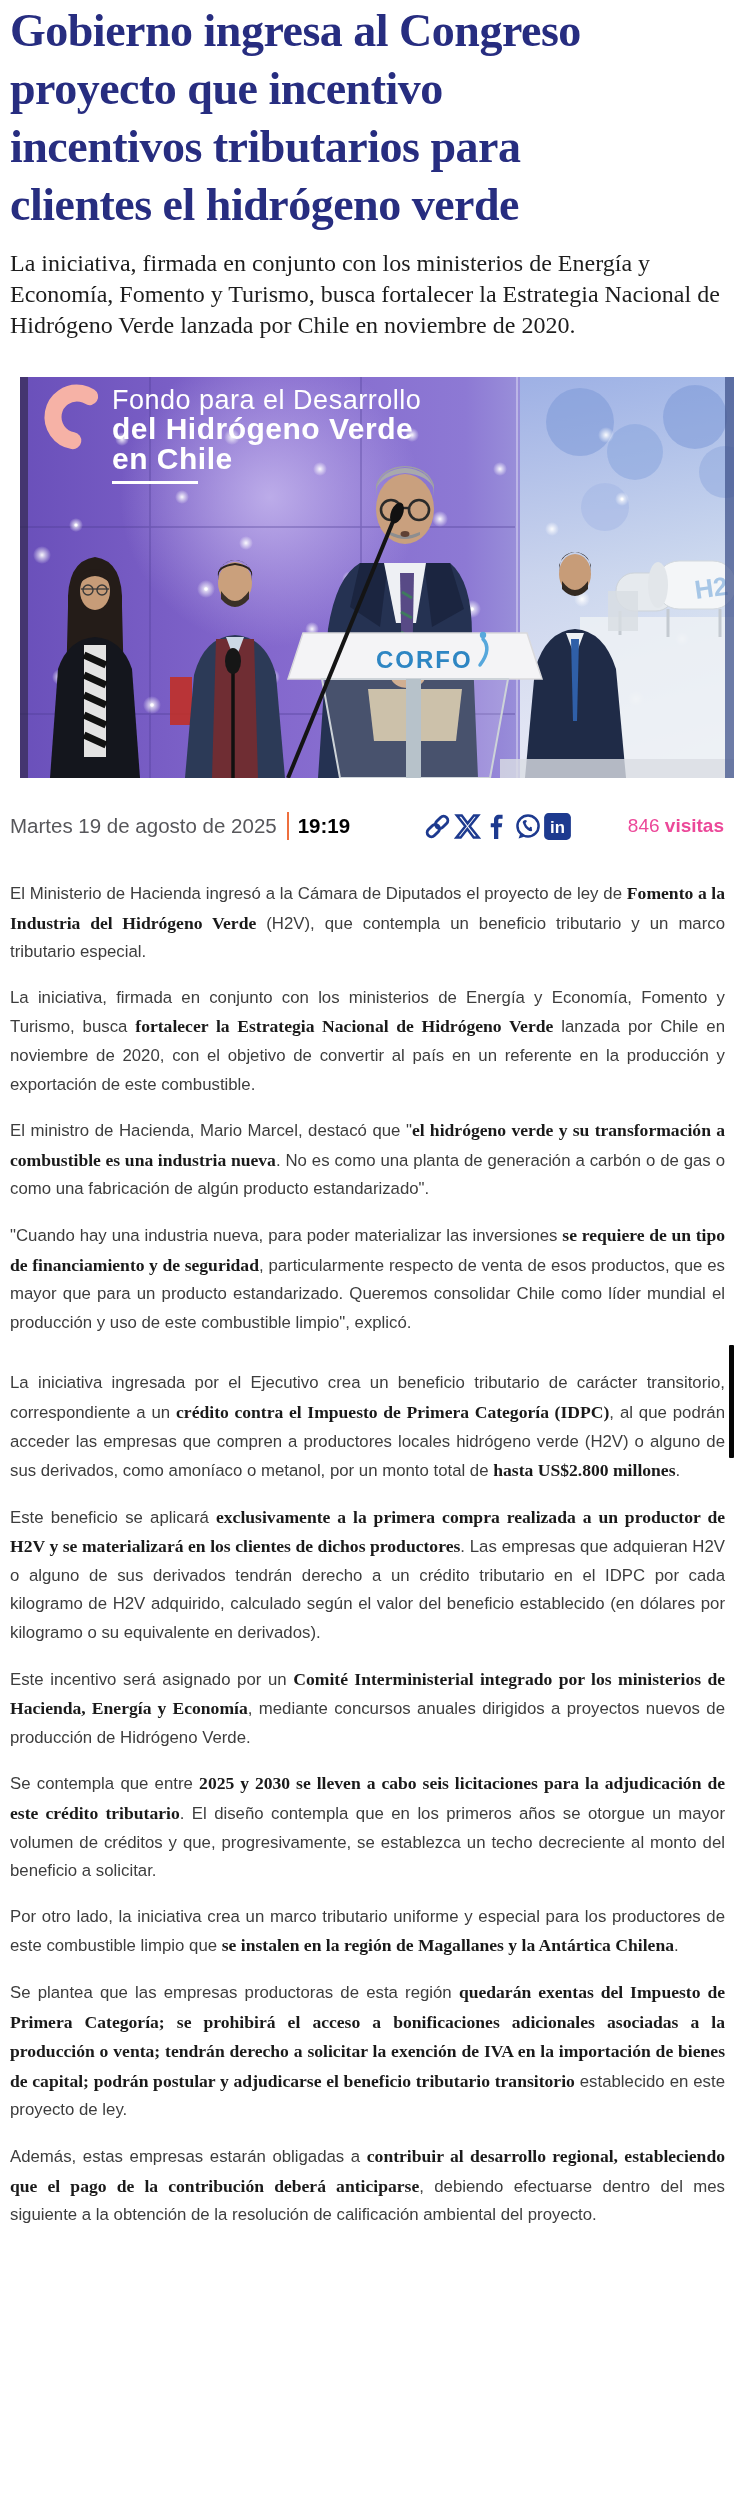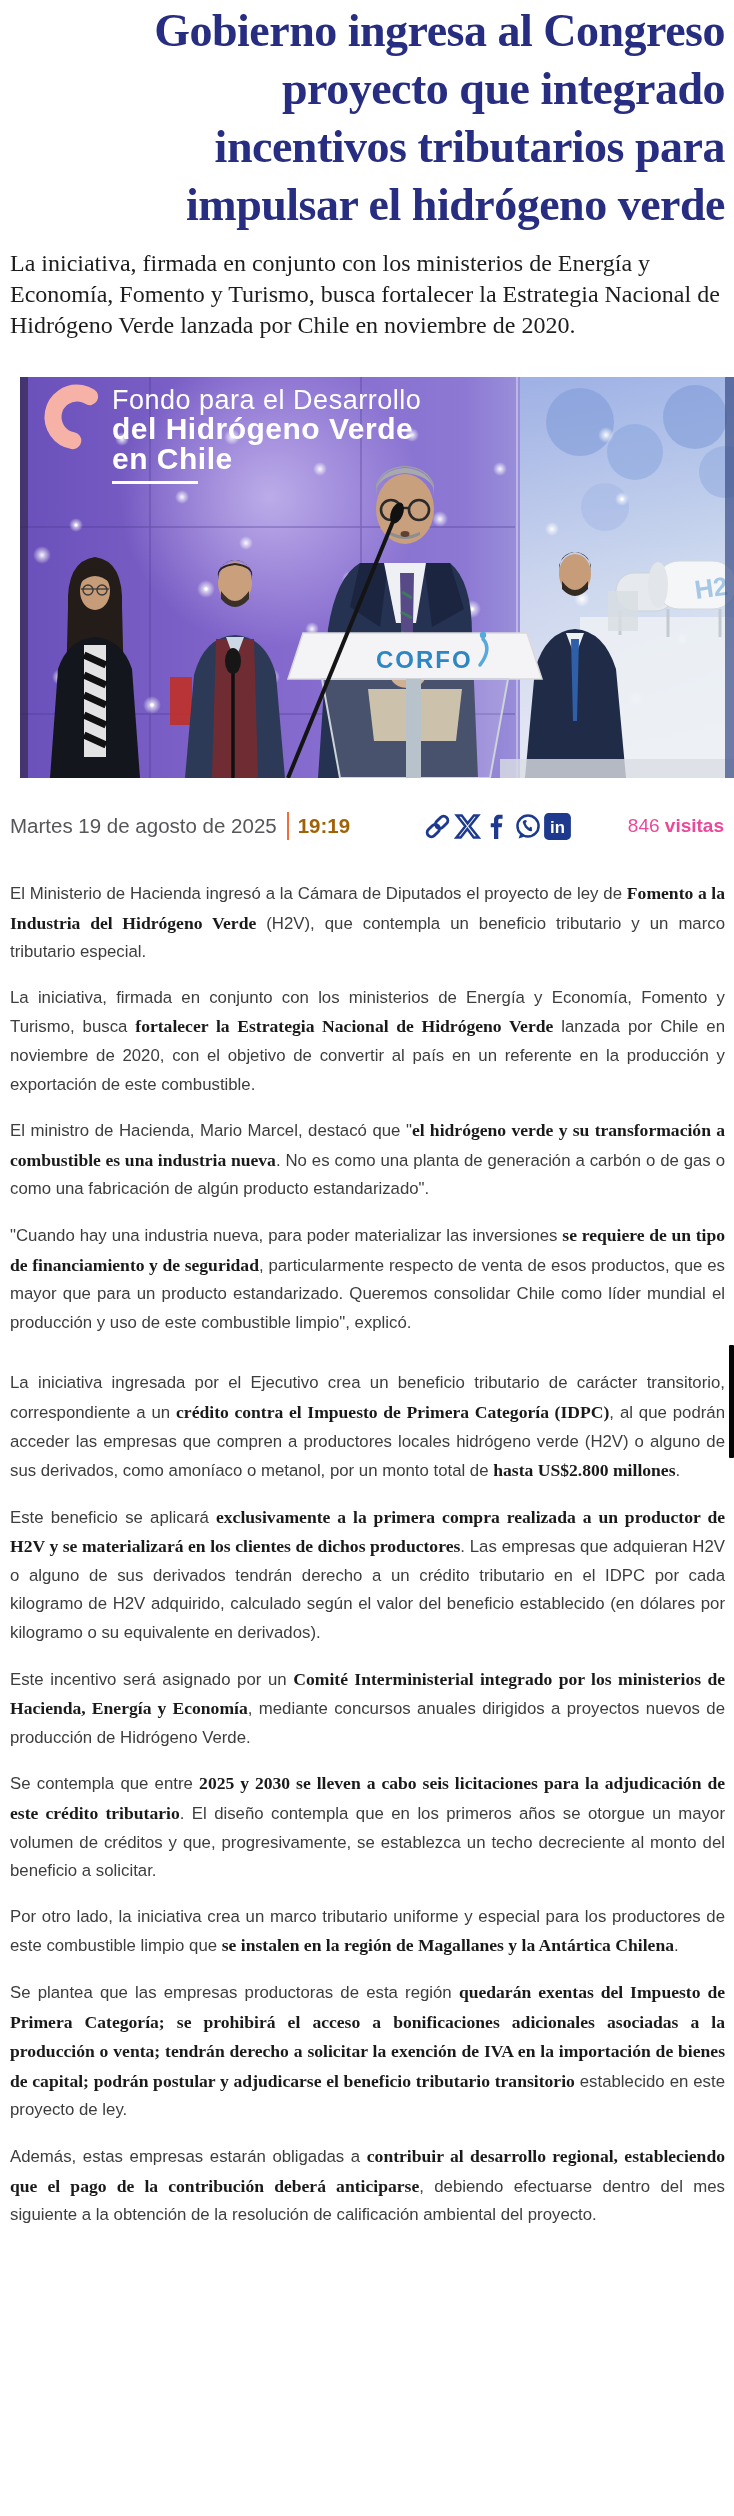--- a/index.html
+++ b/index.html
@@ -9,7 +9,7 @@
   
   h1.title{margin:2px 9px 8px 10px;padding:0;color:#272d80;
     font-family:"Liberation Serif",serif;font-weight:700;
-    font-size:46px;line-height:58px;letter-spacing:-0.5px;text-align:right;}
+    font-size:46px;line-height:58px;letter-spacing:-0.5px;}
   h1.title .tline{display:block;}
 
   

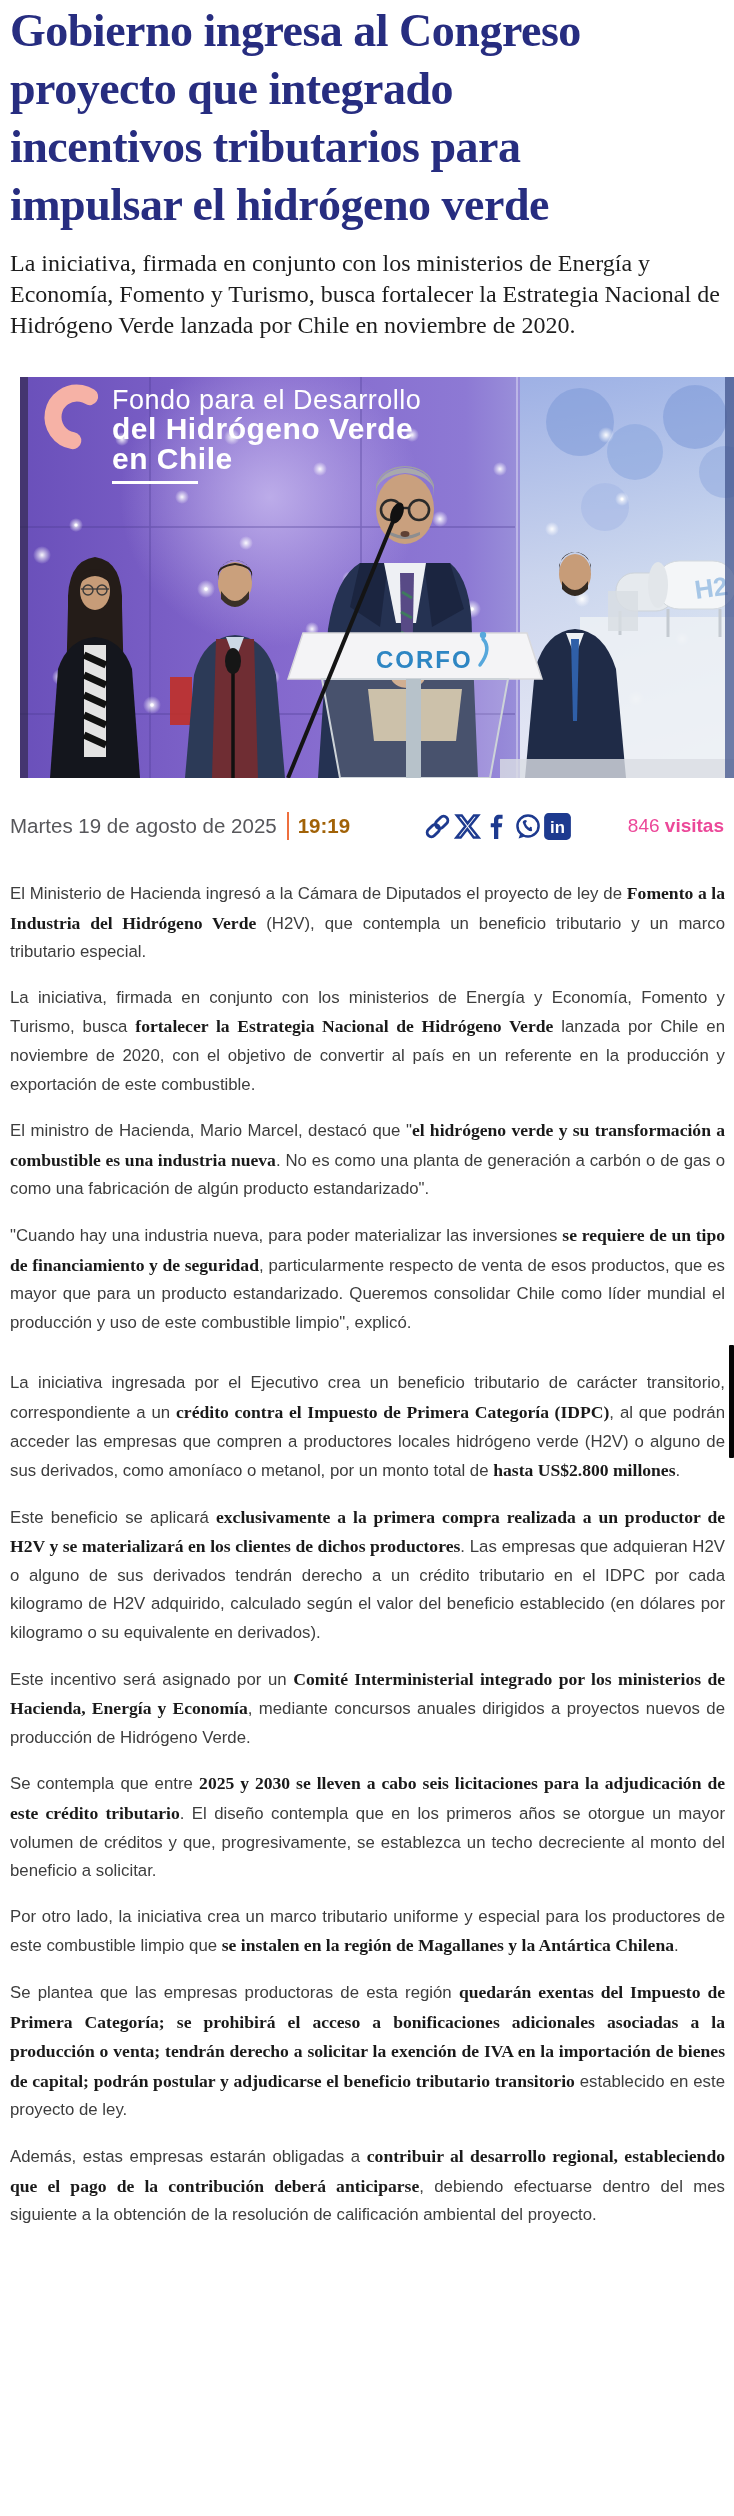--- a/index.html
+++ b/index.html
@@ -47,7 +47,7 @@
 
   <h1 class="title">
       <span class="tline">Gobierno ingresa al Congreso</span>
-      <span class="tline">proyecto que integrado</span>
+      <span class="tline">proyecto que incentivo</span>
       <span class="tline">incentivos tributarios para</span>
       <span class="tline">impulsar el hidrógeno verde</span>
     </h1>

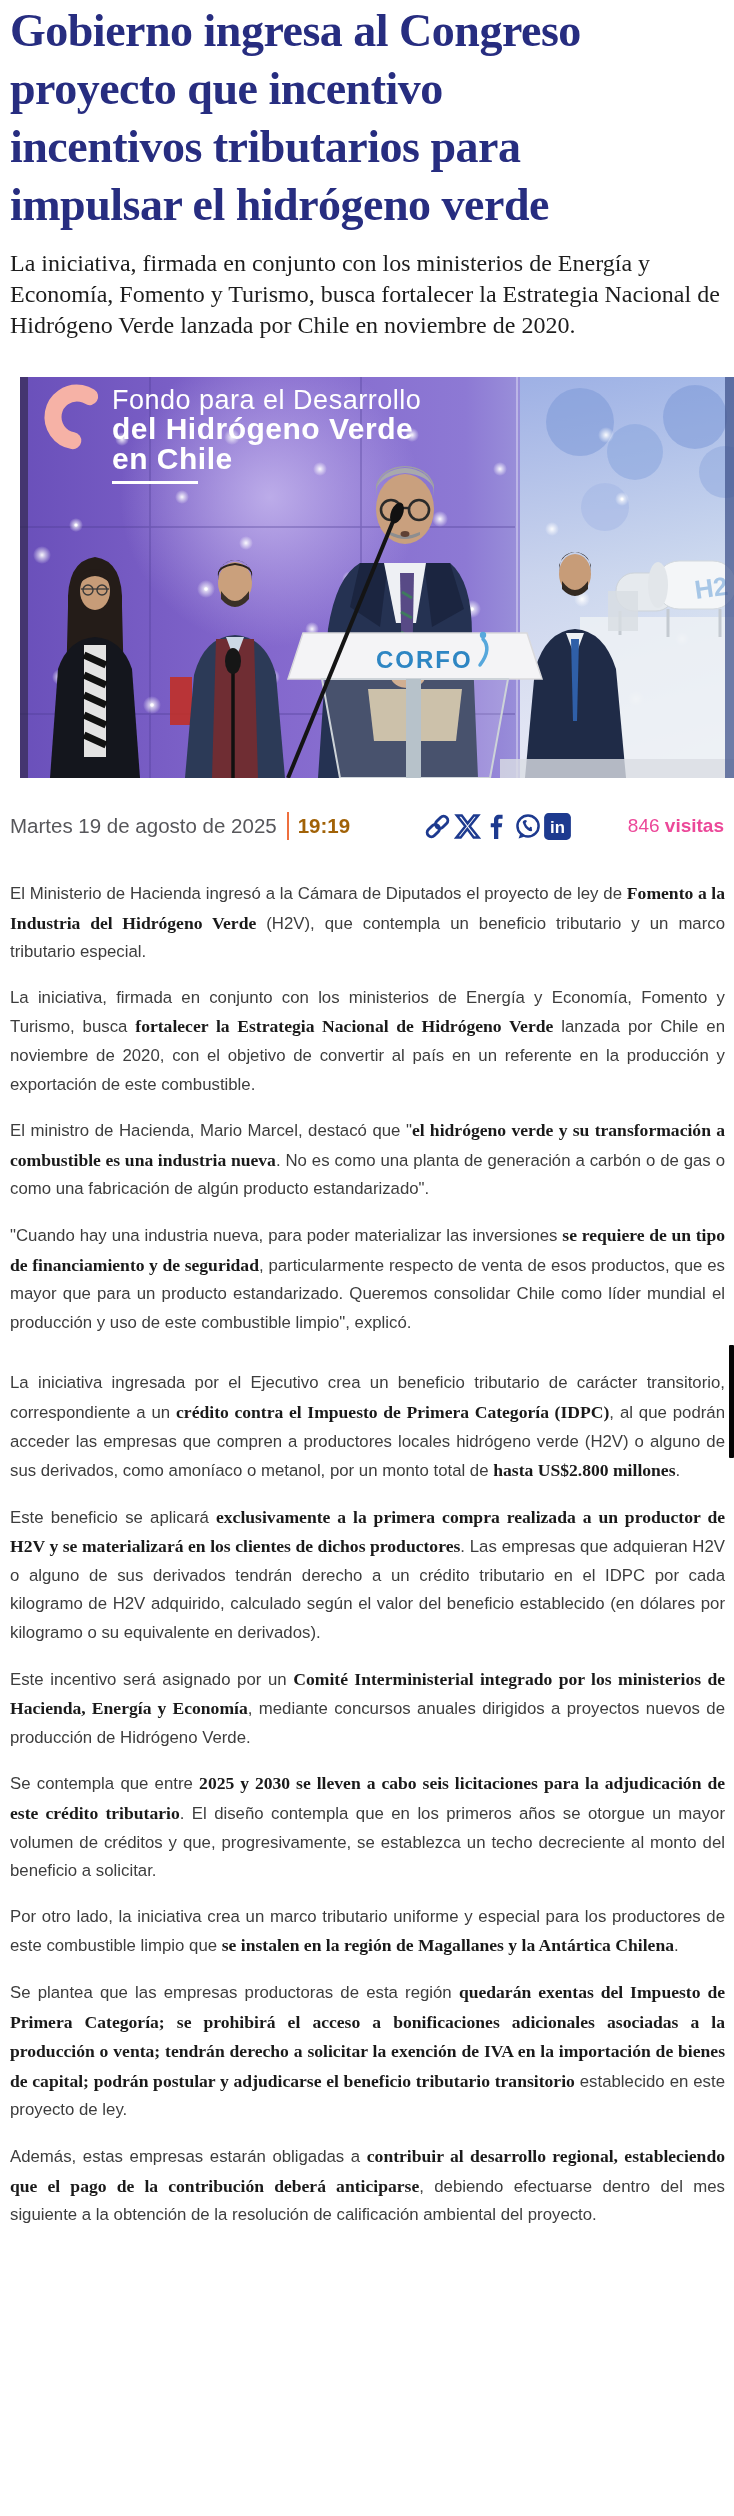--- a/index.html
+++ b/index.html
@@ -49,7 +49,7 @@
       <span class="tline">Gobierno ingresa al Congreso</span>
       <span class="tline">proyecto que incentivo</span>
       <span class="tline">incentivos tributarios para</span>
-      <span class="tline">impulsar el hidrógeno verde</span>
+      <span class="tline">clientes el hidrógeno verde</span>
     </h1>
 
   <p class="subtitle">La iniciativa, firmada en conjunto con los ministerios de Energía y Economía, Fomento y Turismo, busca fortalecer la Estrategia Nacional de Hidrógeno Verde lanzada por Chile en noviembre de 2020.</p>

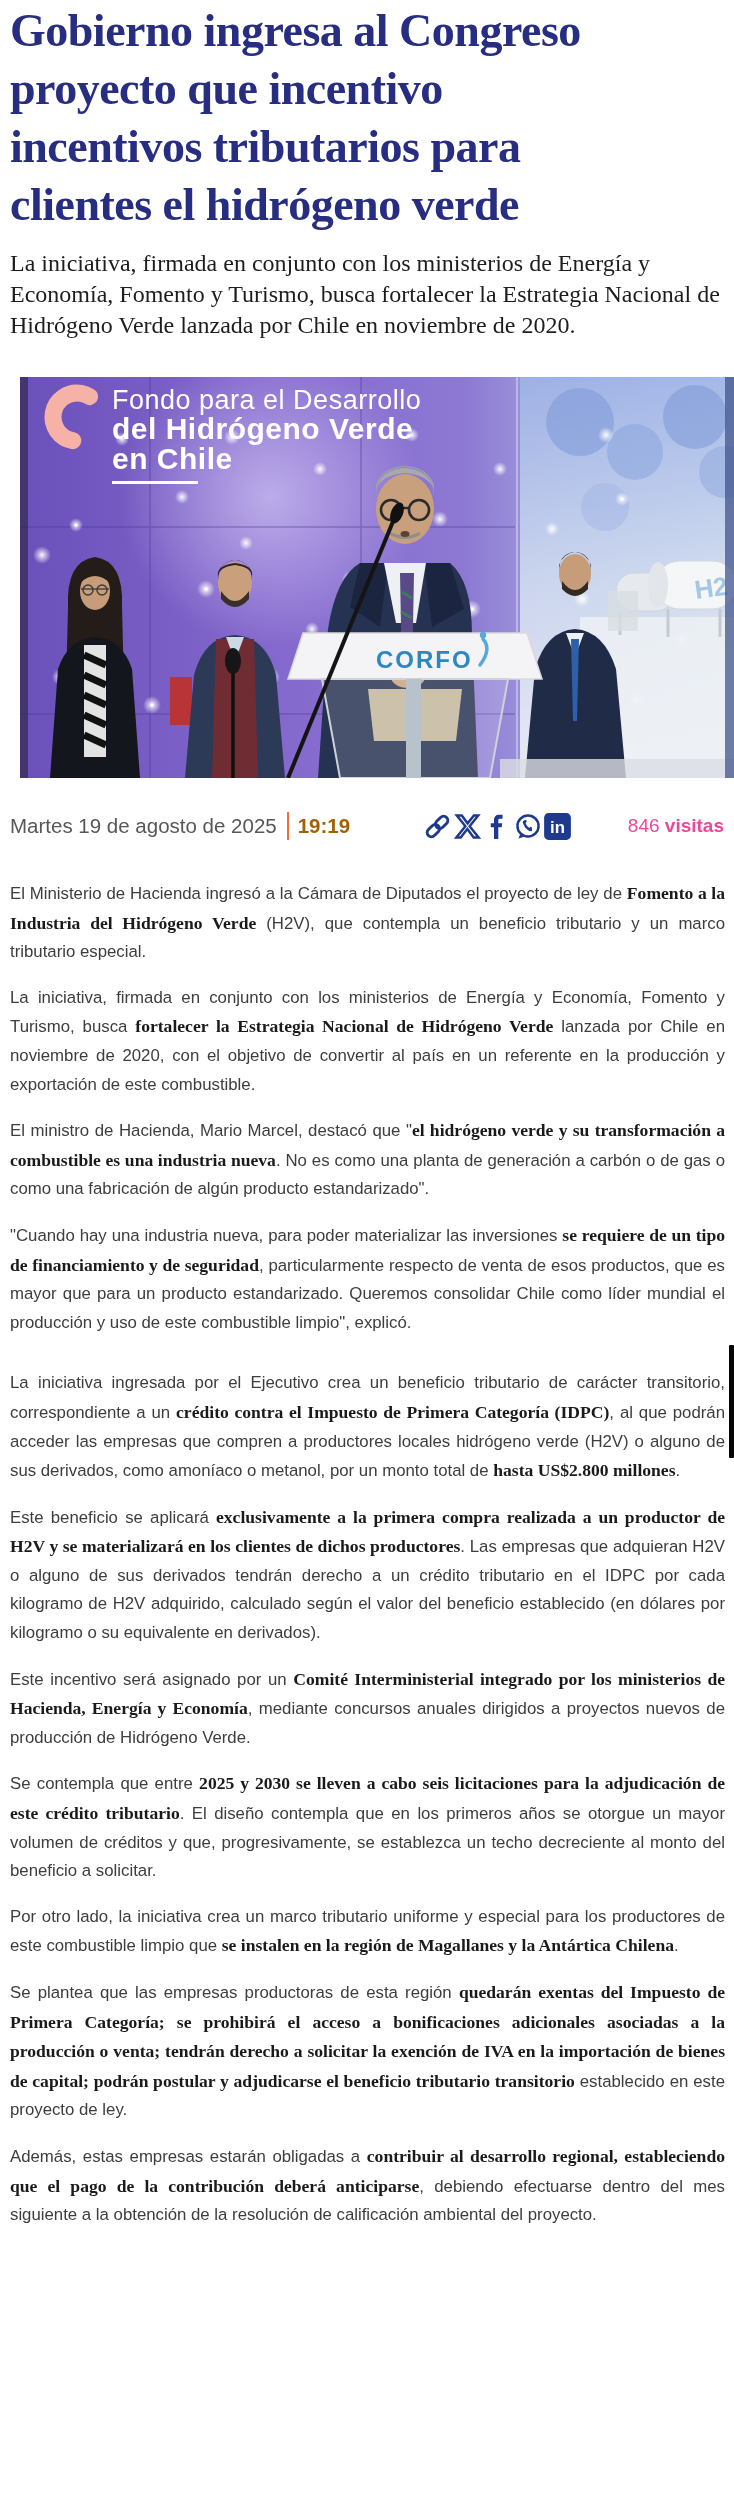--- a/index.html
+++ b/index.html
@@ -25,7 +25,7 @@
   .meta-row{display:flex;align-items:center;margin:15px 10px 0 10px;height:42px;}
   .date-wrap{display:flex;align-items:center;color:#57575b;font-size:20.5px;text-align:right;}
   .date-divider{display:inline-block;width:2px;height:28px;background:#ee6f3d;margin:0 9px 0 10px;}
-  .time{color:#a16207;font-weight:700;font-size:20.5px;}
+  .time{color:#000000;font-weight:700;font-size:20.5px;}
   .share{display:flex;align-items:center;margin-left:72px;}
   .share a{display:inline-flex;align-items:center;justify-content:center;width:30px;height:30px;text-decoration:none;cursor:pointer;}
   .visits{margin-left:auto;color:#ec4899;font-size:19px;white-space:nowrap;}

